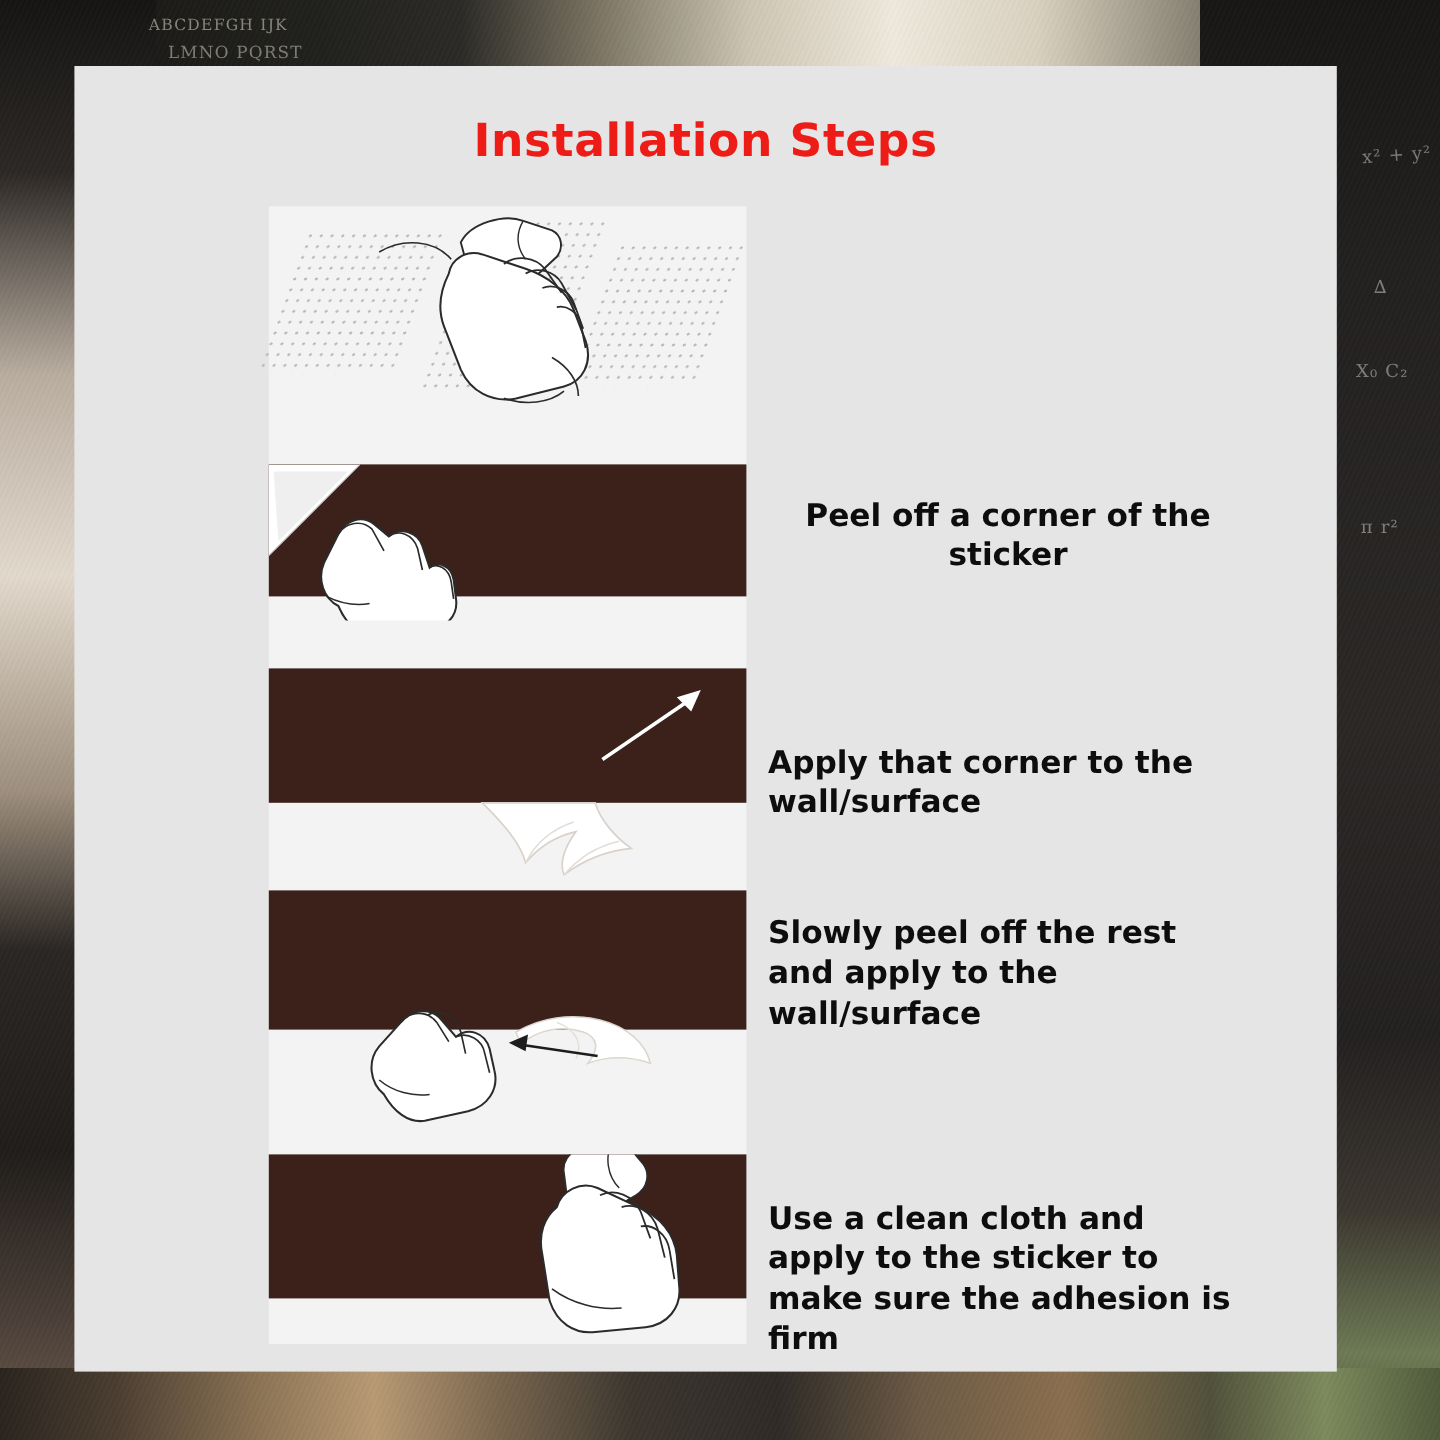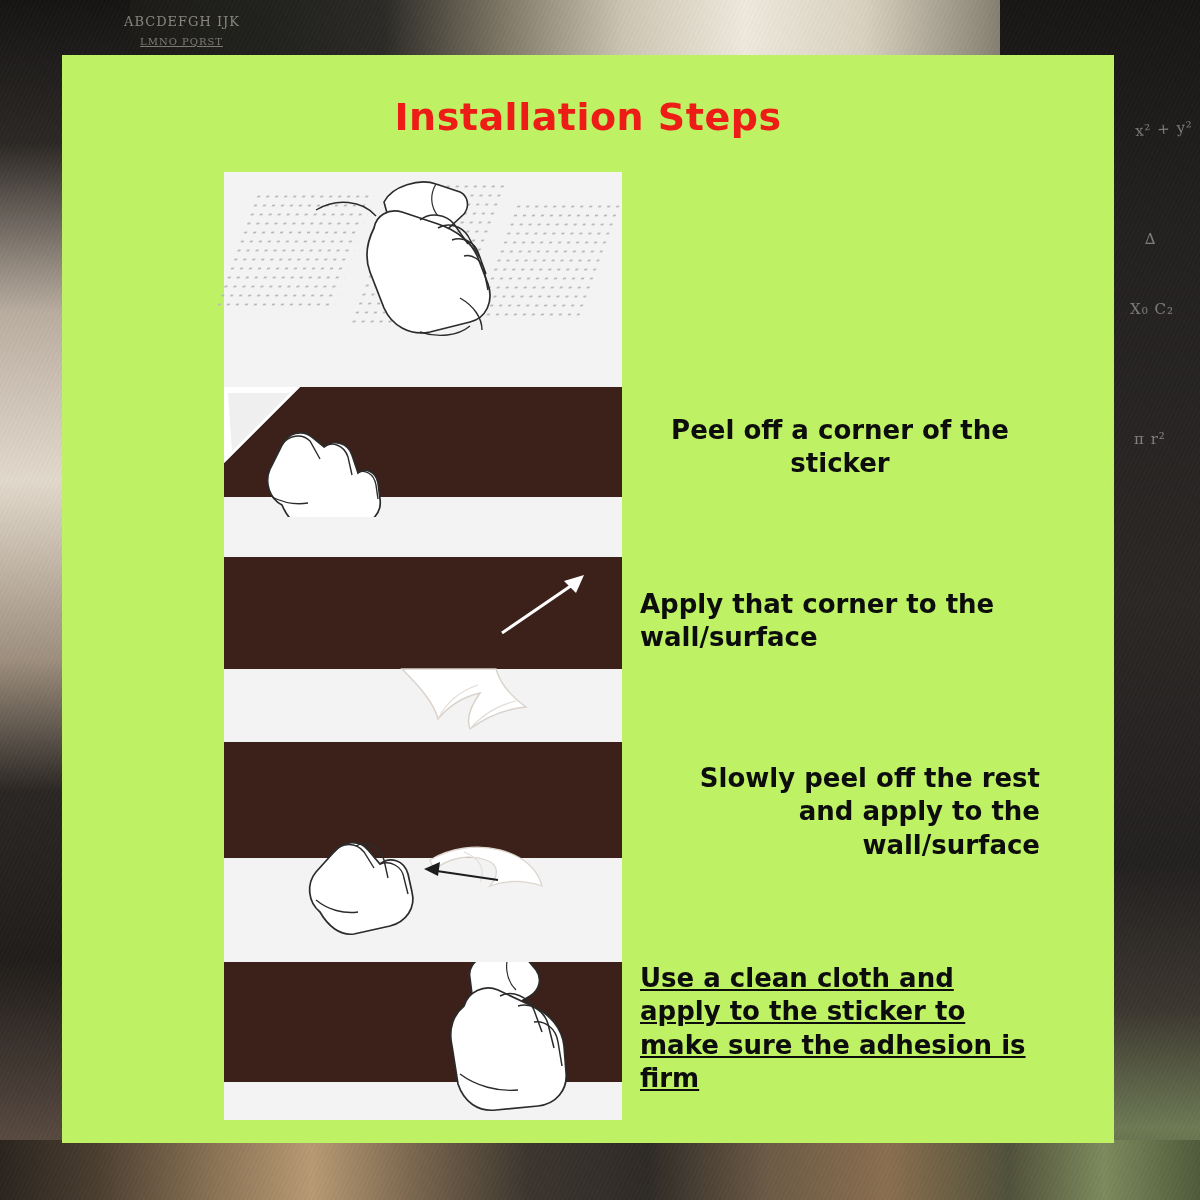--- a/index.html
+++ b/index.html
@@ -155,7 +155,7 @@
   <div class="chalk" style="left:1130px; top:300px;text-align:center;">X₀  C₂</div>
   <div class="chalk" style="left:1134px; top:430px;">π r²</div>
   <div class="chalk" style="left:124px; top:14px; font-size:13px; color:rgba(220,220,210,.55);">ABCDEFGH IJK</div>
-  <div class="chalk" style="left:140px; top:36px; font-size:10px; color:rgba(220,220,210,.5);text-decoration:underline;">LMNO PQRST</div>
+  <div class="chalk" style="left:140px; top:36px; font-size:14px; color:rgba(220,220,210,.5);">LMNO PQRST</div>
   <div class="bg-noise"></div>
 
   <div class="card">

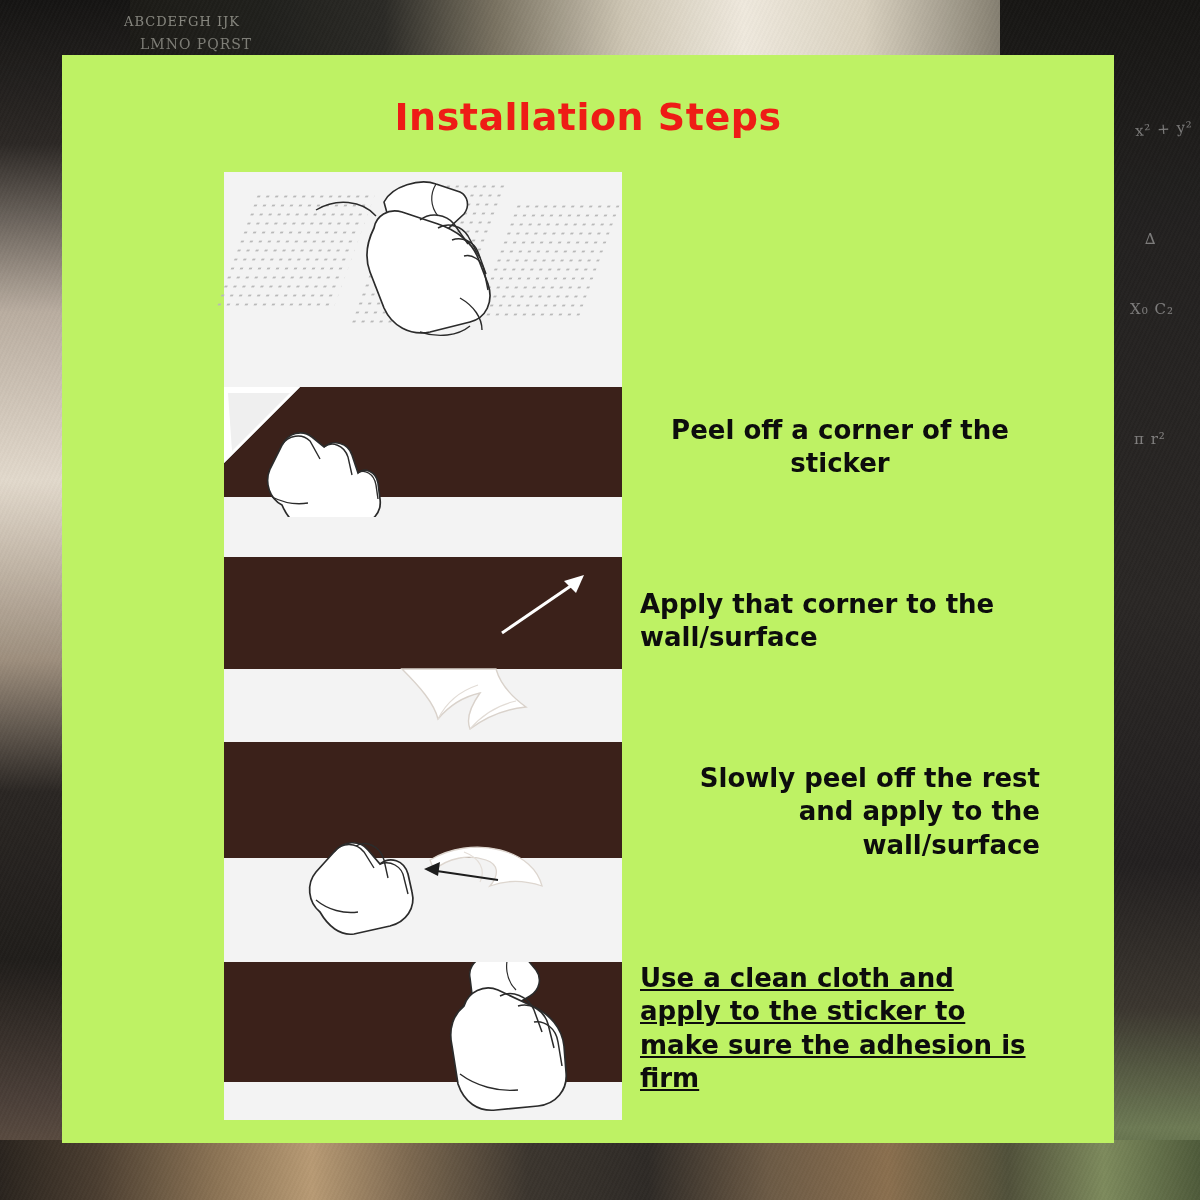--- a/index.html
+++ b/index.html
@@ -72,7 +72,7 @@
     top: 55px;
     width: 1052px;
     height: 1088px;
-    background: #bef264;
+    background: #e5e5e5;
     box-shadow: 0 0 0 0 rgba(0,0,0,0);
   }
 

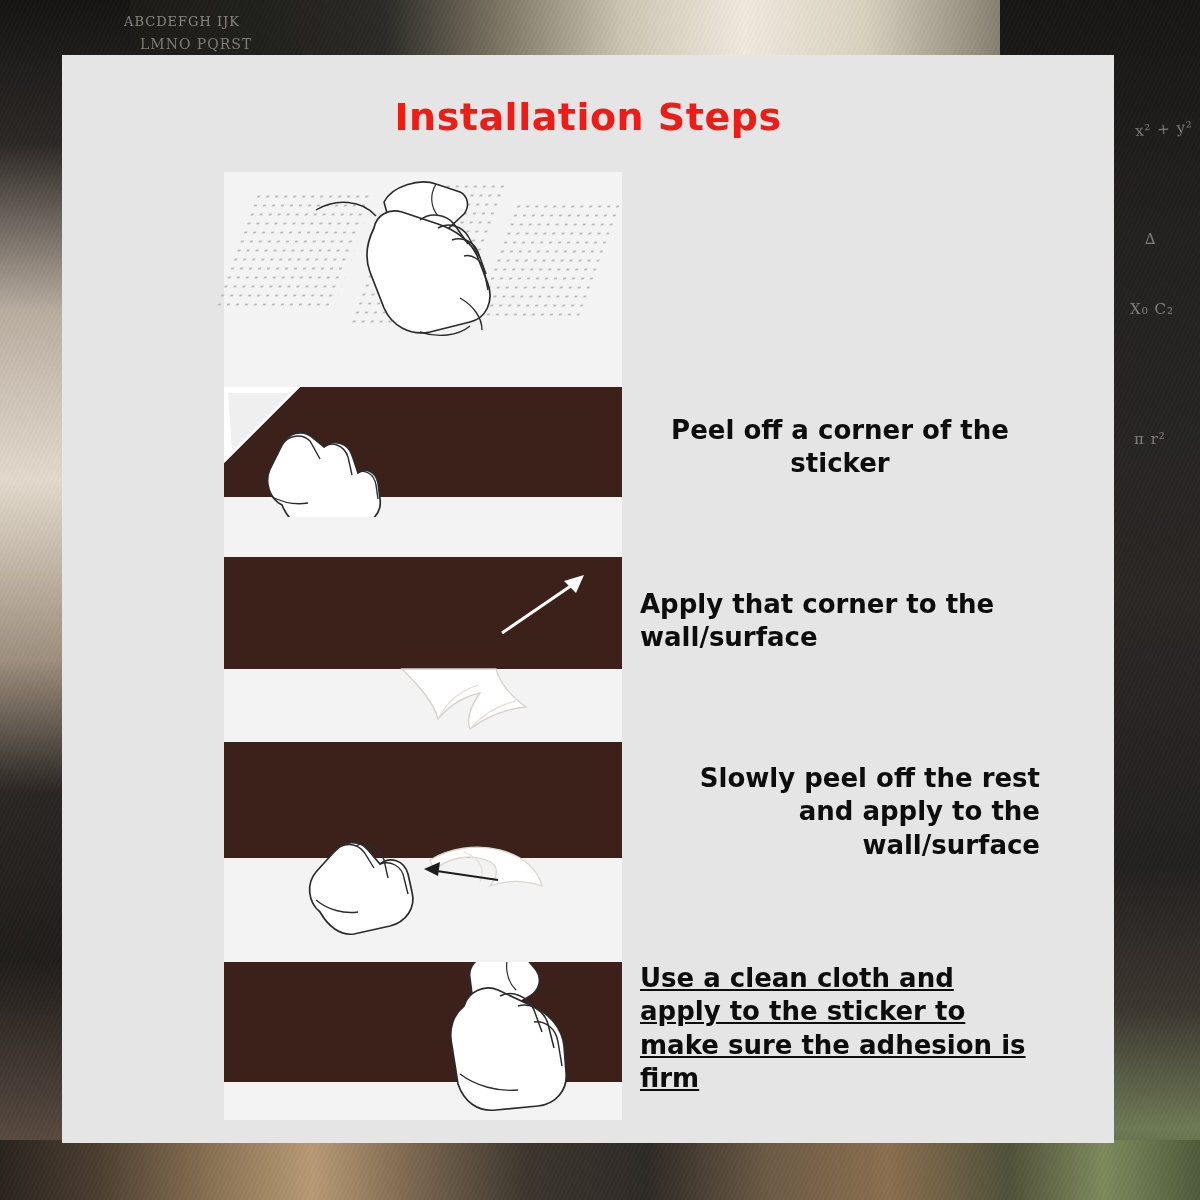--- a/index.html
+++ b/index.html
@@ -265,7 +265,7 @@
 
     <div class="steps">
       <div class="step-text" style="top:242px;text-align:center;">Peel off a corner of the sticker</div>
-      <div class="step-text" style="top:416px;">Apply that corner to the wall/surface</div>
+      <div class="step-text" style="top:448px;">Apply that corner to the wall/surface</div>
       <div class="step-text" style="top:590px;text-align:right;">Slowly peel off the rest and apply to the wall/surface</div>
       <div class="step-text" style="top:790px;text-decoration:underline;">Use a clean cloth and apply to the sticker to make sure the adhesion is firm</div>
     </div>

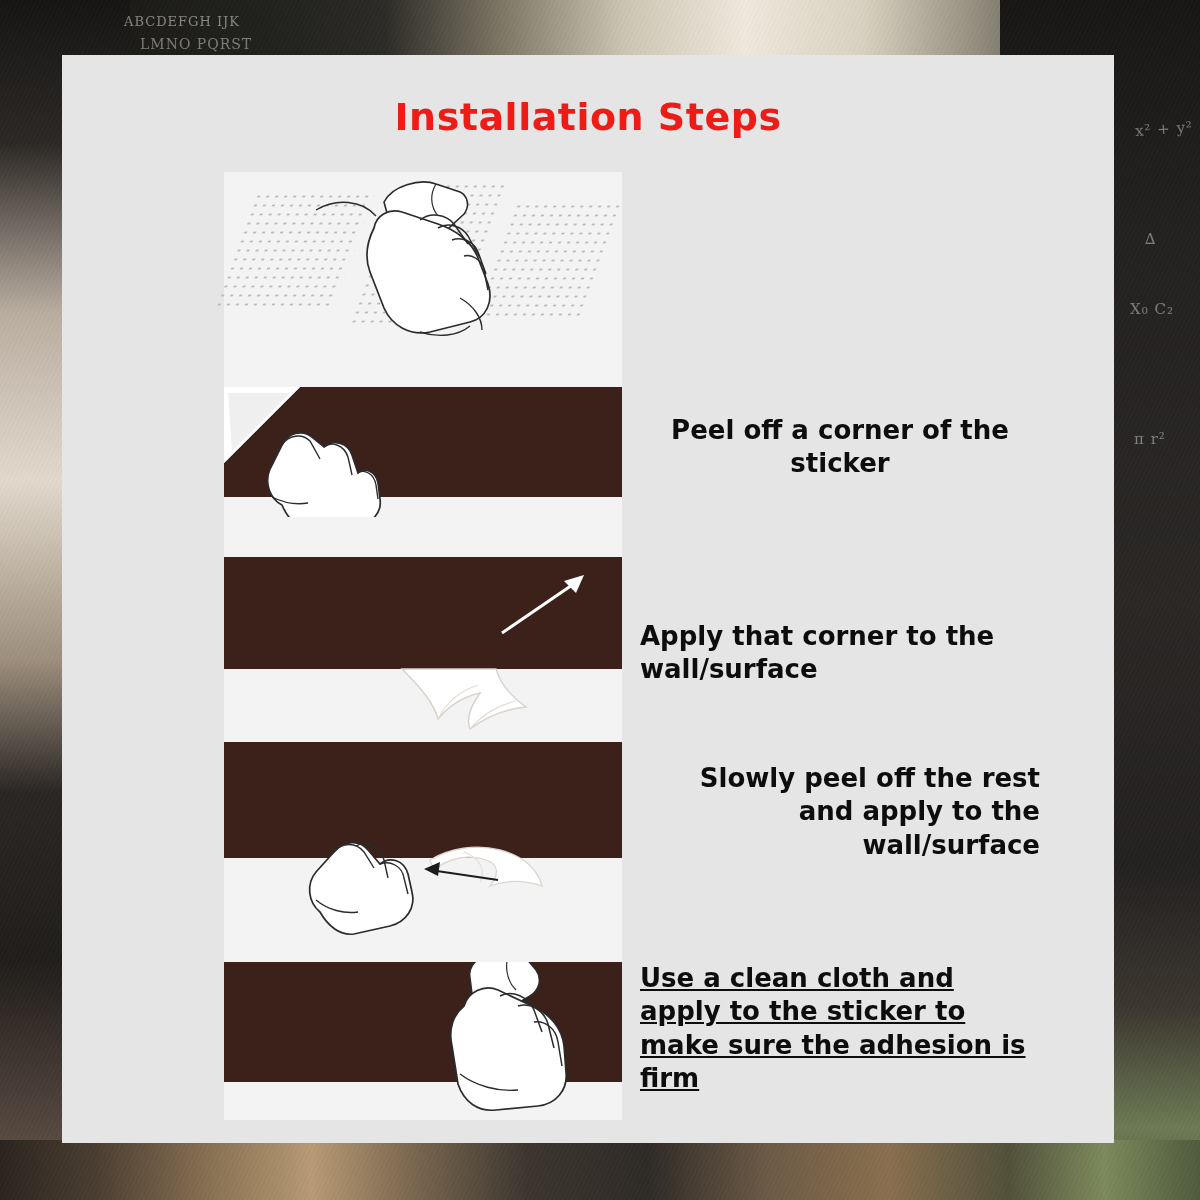--- a/index.html
+++ b/index.html
@@ -266,7 +266,7 @@
     <div class="steps">
       <div class="step-text" style="top:242px;text-align:center;">Peel off a corner of the sticker</div>
       <div class="step-text" style="top:448px;">Apply that corner to the wall/surface</div>
-      <div class="step-text" style="top:590px;text-align:right;">Slowly peel off the rest and apply to the wall/surface</div>
+      <div class="step-text" style="top:590px;">Slowly peel off the rest and apply to the wall/surface</div>
       <div class="step-text" style="top:790px;text-decoration:underline;">Use a clean cloth and apply to the sticker to make sure the adhesion is firm</div>
     </div>
 

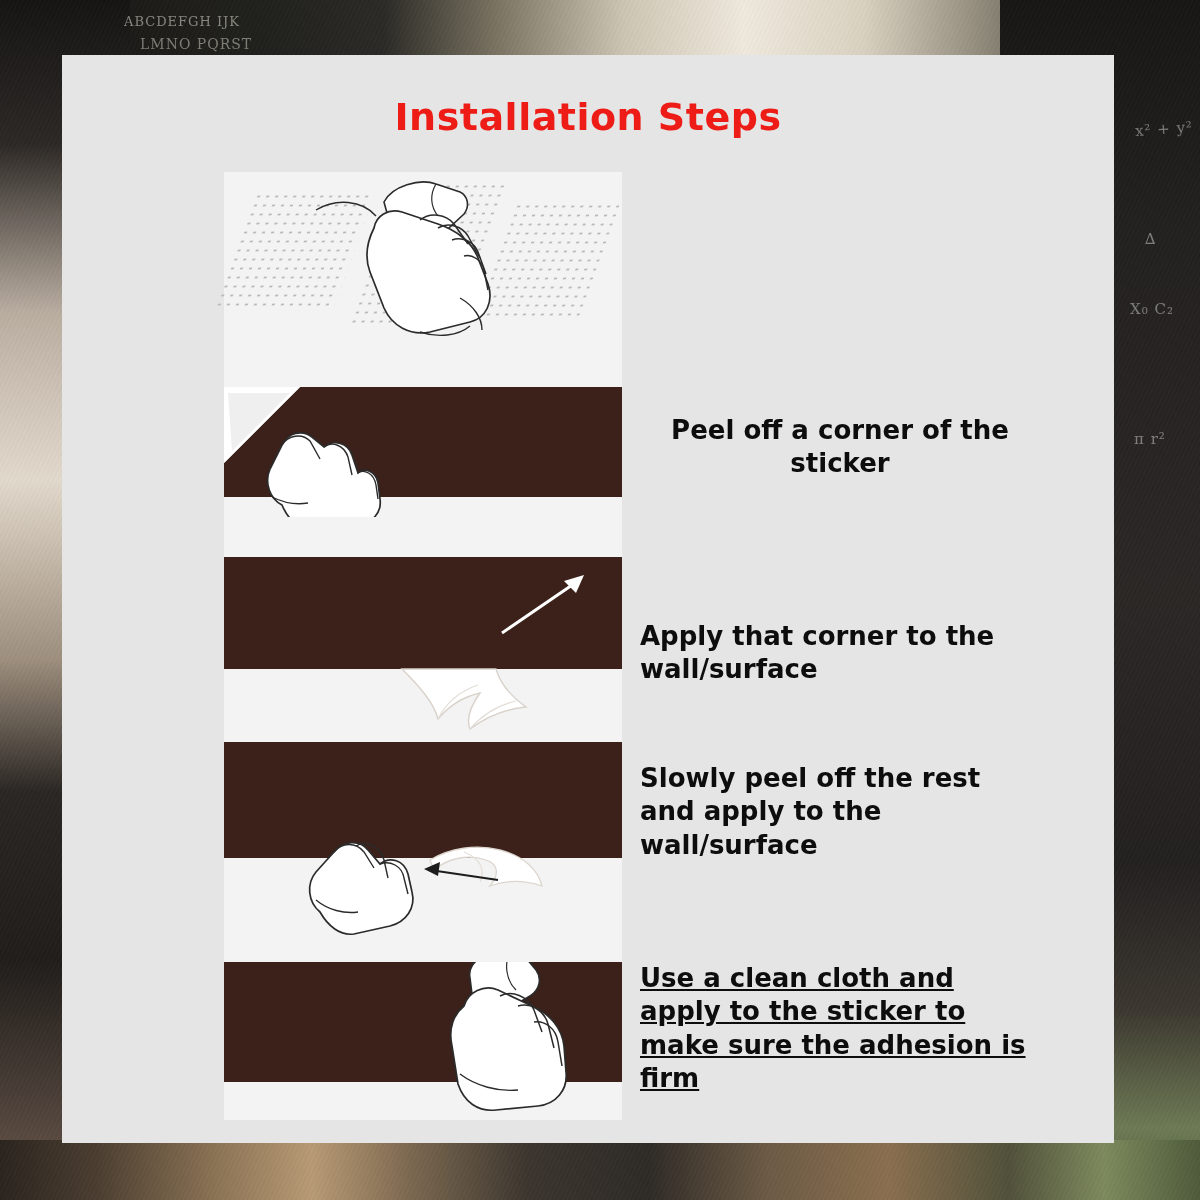--- a/index.html
+++ b/index.html
@@ -267,7 +267,7 @@
       <div class="step-text" style="top:242px;text-align:center;">Peel off a corner of the sticker</div>
       <div class="step-text" style="top:448px;">Apply that corner to the wall/surface</div>
       <div class="step-text" style="top:590px;">Slowly peel off the rest and apply to the wall/surface</div>
-      <div class="step-text" style="top:790px;text-decoration:underline;">Use a clean cloth and apply to the sticker to make sure the adhesion is firm</div>
+      <div class="step-text" style="top:828px;">Use a clean cloth and apply to the sticker to make sure the adhesion is firm</div>
     </div>
 
   </div>

